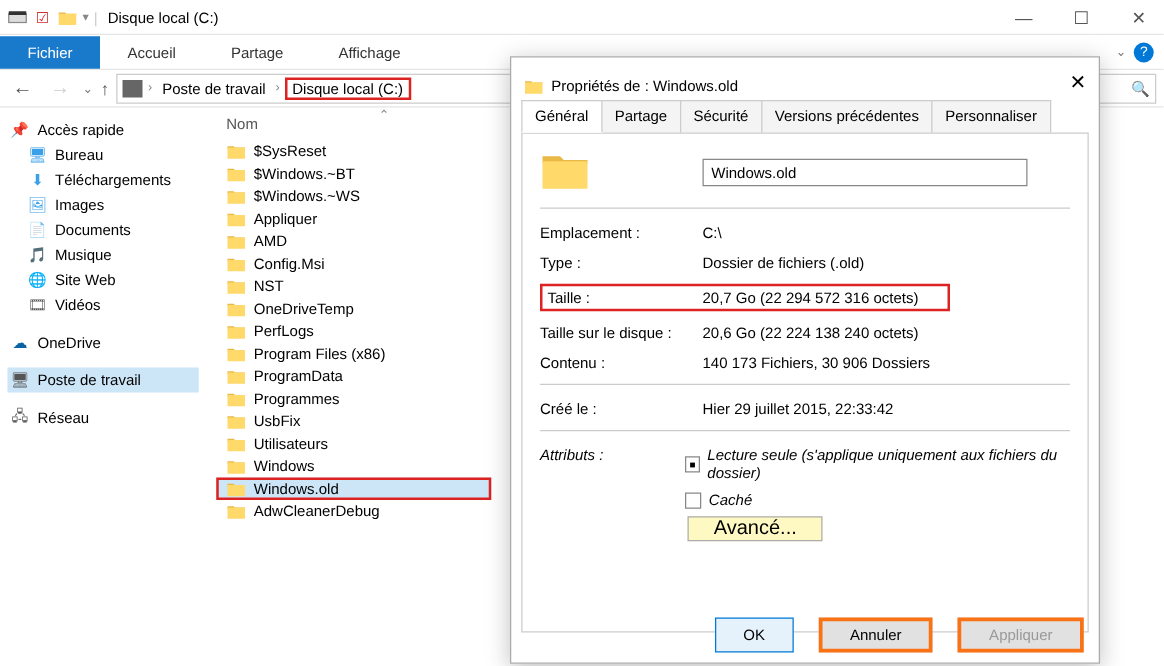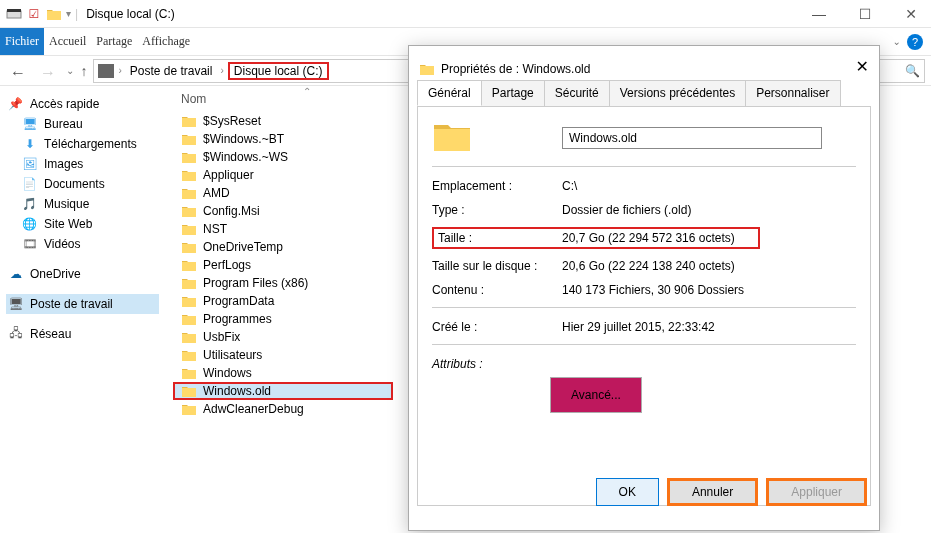--- a/index.html
+++ b/index.html
@@ -15,7 +15,7 @@
 
 
 .ribbon { height: 28px; display: flex; align-items: center; border-bottom: 1px solid #e5e5e5; }
-.ribbon-tab { padding: 6px 5px; color: #333; cursor: default; font-family: Liberation Serif, serif; }
+.ribbon-tab { padding: 6px 22px; color: #333; cursor: default; }
 .ribbon-tab.file { background: #1979ca; color: #fff; }
 .ribbon-help { margin-left: auto; display: flex; align-items: center; gap: 6px; padding-right: 8px; }
 .chev { color: #777; font-size: 10px; }

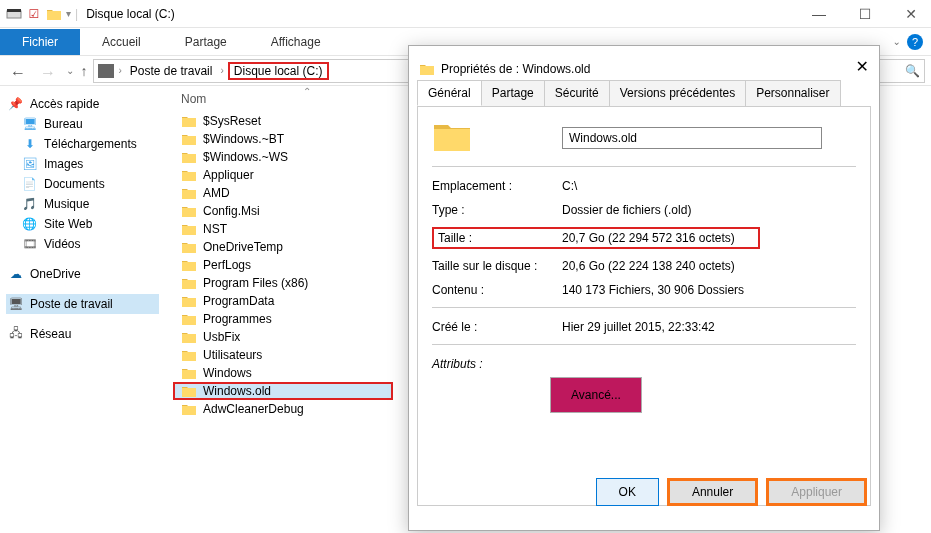--- a/index.html
+++ b/index.html
@@ -414,6 +414,16 @@
     <hr class="dlg-hr">
     <div class="attr-row">
       <span class="dlg-label">Attributs :</span>
+      <div class="attr-col">
+        <label class="chk">
+            <span class="chk-box checked"></span>
+            <span>Lecture seule (s'applique uniquement aux fichiers du dossier)</span>
+          </label>
+        <label class="chk">
+            <span class="chk-box"></span>
+            <span>Caché</span>
+          </label>
+      </div>
     </div>
     <button class="adv-btn">Avancé...</button>
   </div>

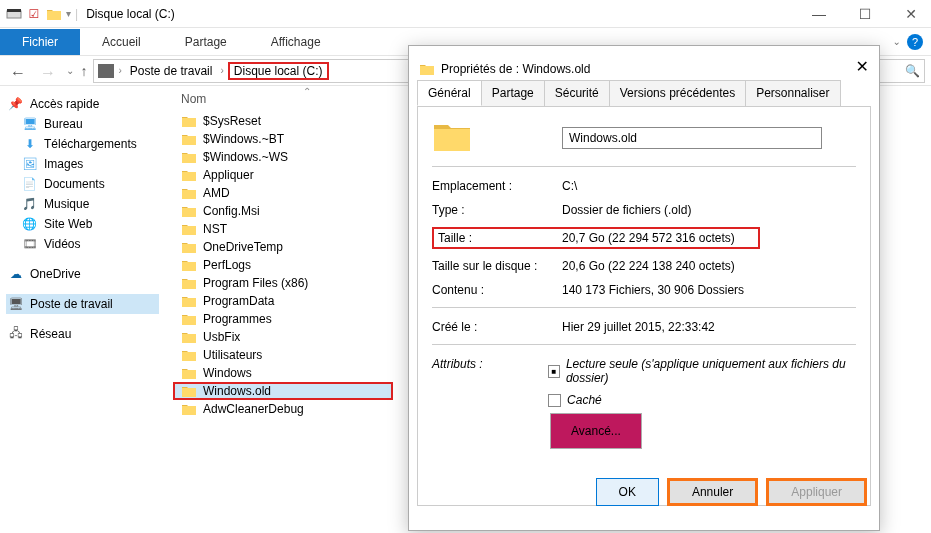--- a/index.html
+++ b/index.html
@@ -73,7 +73,7 @@
 .chk { display: flex; align-items: center; gap: 6px; }
 .chk-box { width: 13px; height: 13px; border: 1px solid #888; display: inline-flex; align-items: center; justify-content: center; font-size: 10px; background: #fff; }
 .chk-box.checked::after { content: "■"; font-size: 8px; color: #000; }
-.adv-btn { margin-left: 118px; margin-top: 6px; padding: 10px 20px; border: 1px solid #adadad; background: #be185d; cursor: default; font-size: 12px; }
+.adv-btn { margin-left: 118px; margin-top: 6px; padding: 0 20px; border: 1px solid #adadad; background: #fef9c3; cursor: default; font-size: 16px; }
 .dlg-buttons { position: absolute; right: 12px; bottom: 24px; display: flex; gap: 8px; }
 .dlg-btn { padding: 4px 22px; border: 3px solid #f97316; background: #e1e1e1; cursor: default; font-size: 12px; }
 .dlg-btn.ok { border: 1px solid #0078d7; background: #e5f1fb; }

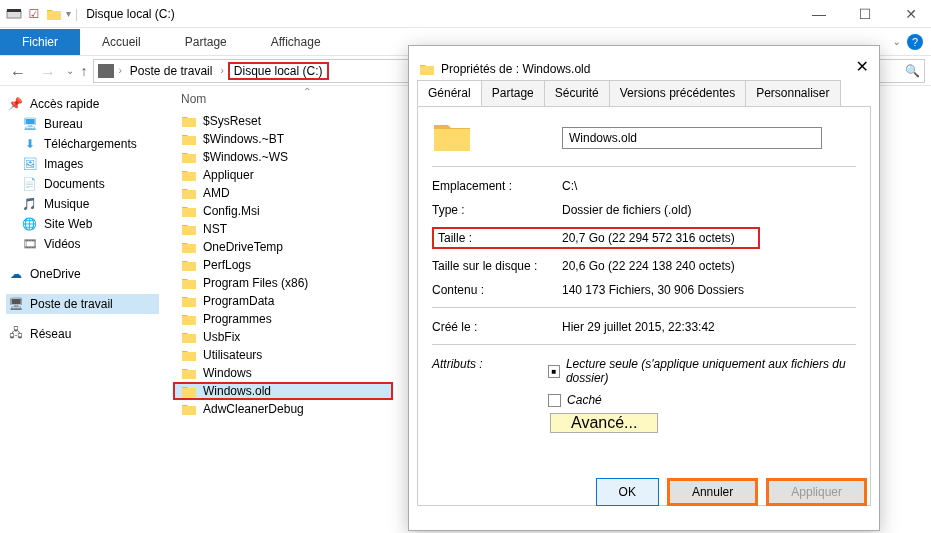--- a/index.html
+++ b/index.html
@@ -74,7 +74,7 @@
 .chk-box { width: 13px; height: 13px; border: 1px solid #888; display: inline-flex; align-items: center; justify-content: center; font-size: 10px; background: #fff; }
 .chk-box.checked::after { content: "■"; font-size: 8px; color: #000; }
 .adv-btn { margin-left: 118px; margin-top: 6px; padding: 0 20px; border: 1px solid #adadad; background: #fef9c3; cursor: default; font-size: 16px; }
-.dlg-buttons { position: absolute; right: 12px; bottom: 24px; display: flex; gap: 8px; }
+.dlg-buttons { position: absolute; right: 12px; bottom: 8px; display: flex; gap: 20px; }
 .dlg-btn { padding: 4px 22px; border: 3px solid #f97316; background: #e1e1e1; cursor: default; font-size: 12px; }
 .dlg-btn.ok { border: 1px solid #0078d7; background: #e5f1fb; }
 .dlg-btn.disabled { color: #999; }

